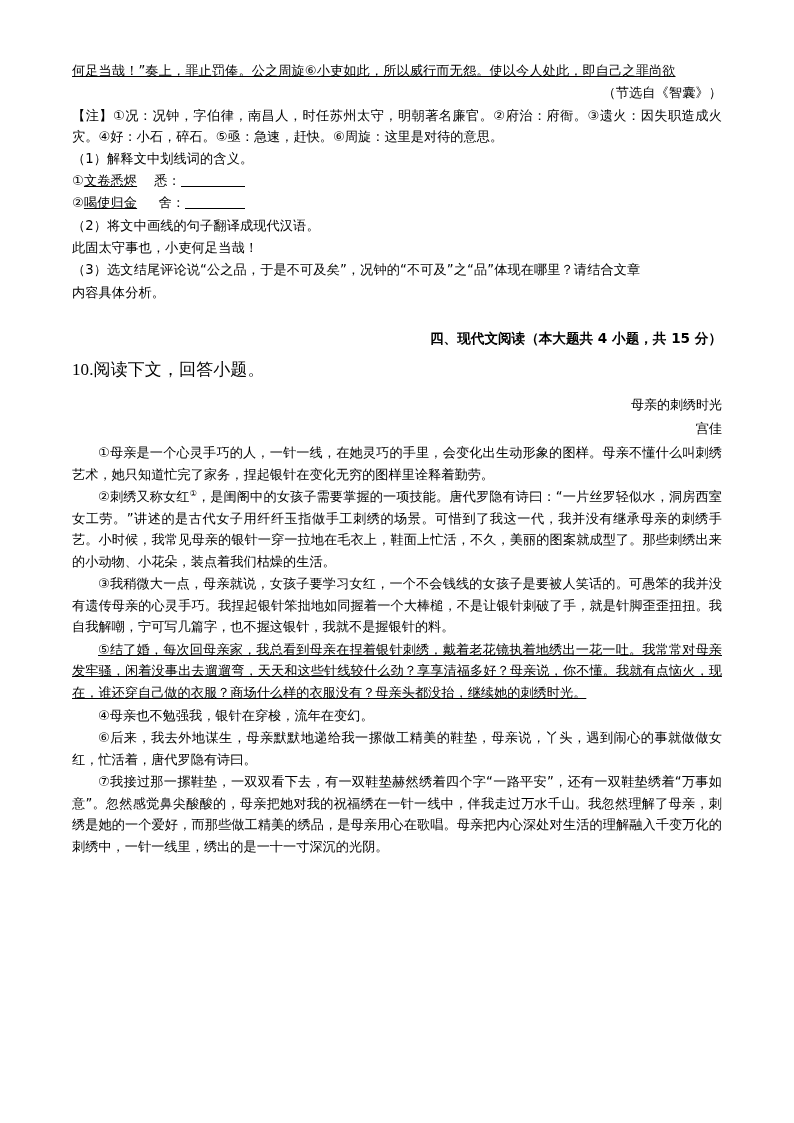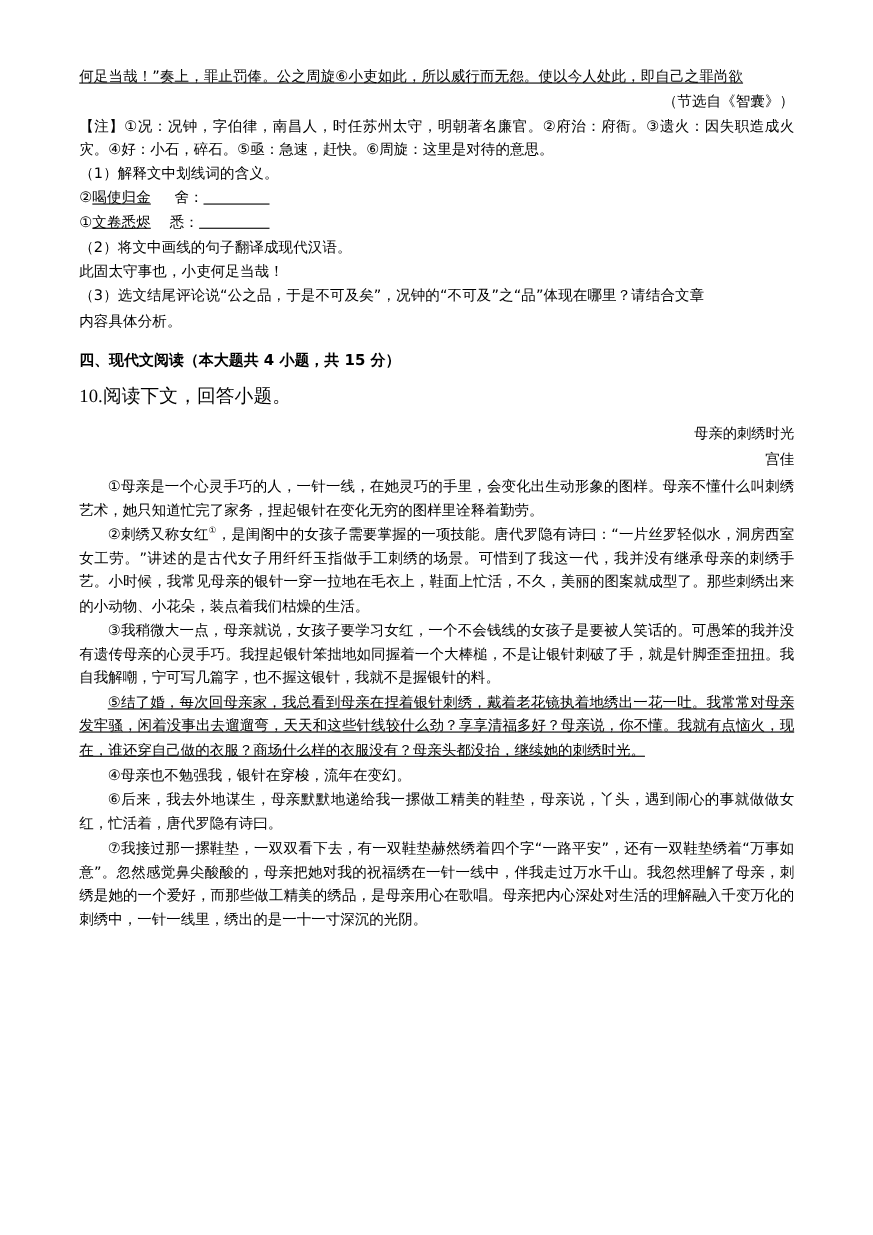--- a/index.html
+++ b/index.html
@@ -98,10 +98,10 @@
 
   <p class="p">（1）解释文中划线词的含义。</p>
   <p class="p">
-    <span>②</span><span class="u">喝使归金</span>&nbsp;&nbsp;&nbsp;&nbsp;&nbsp;<span>舍：</span><span class="blank-line-short"></span>
+    <span>①</span><span class="u">文卷悉烬</span>&nbsp;&nbsp;&nbsp;&nbsp;<span>悉：</span><span class="blank-line"></span>
   </p>
   <p class="p">
-    <span>①</span><span class="u">文卷悉烬</span>&nbsp;&nbsp;&nbsp;&nbsp;<span>悉：</span><span class="blank-line"></span>
+    <span>②</span><span class="u">喝使归金</span>&nbsp;&nbsp;&nbsp;&nbsp;&nbsp;<span>舍：</span><span class="blank-line-short"></span>
   </p>
 
   <p class="p">（2）将文中画线的句子翻译成现代汉语。</p>

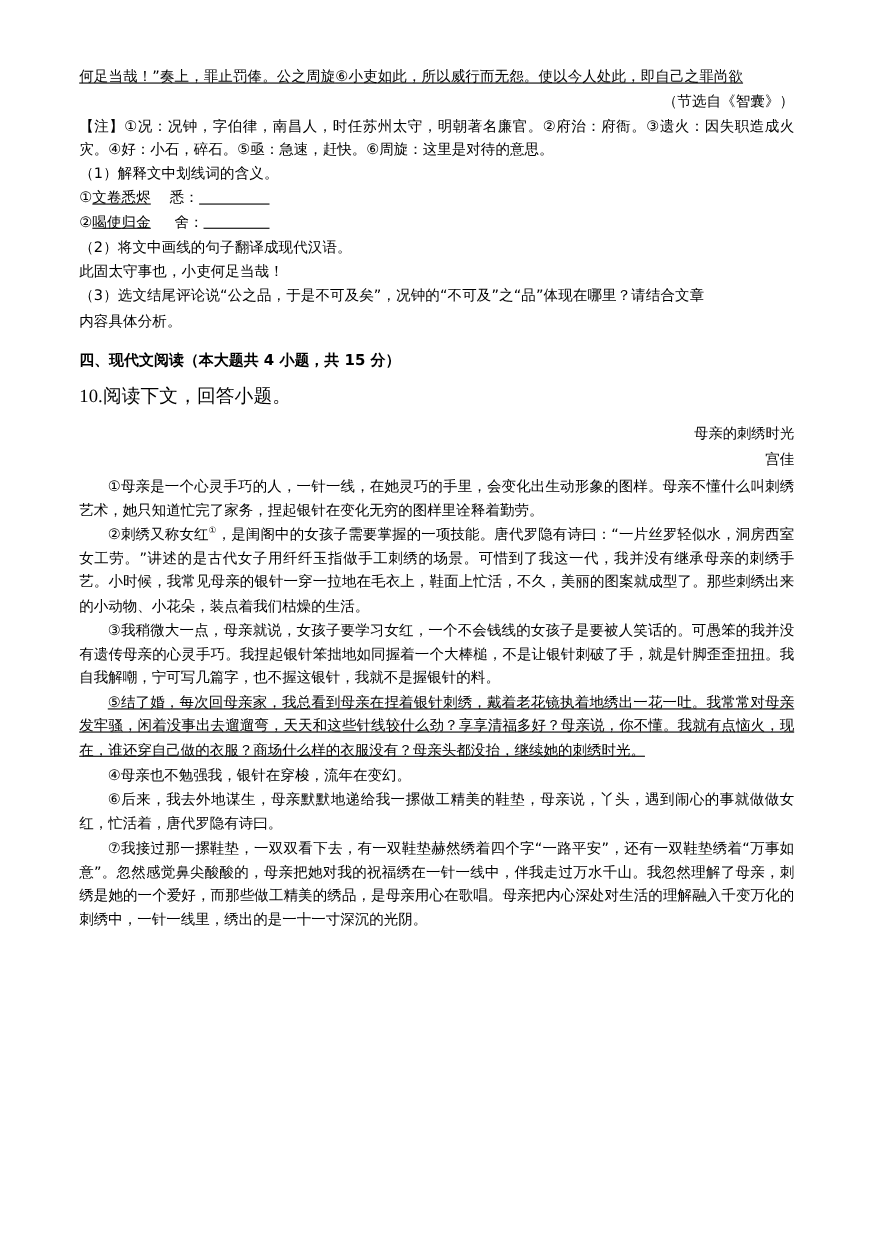--- a/index.html
+++ b/index.html
@@ -44,8 +44,9 @@
   .sec-head {
     font-size: 13.6px;
     font-weight: bold;
-    margin: 10px 0 6px 0;
+    margin: 20px 0 6px 0;
     line-height: 1.6;
+    text-align: right;
   }
   .q-num {
     font-size: 17px;

